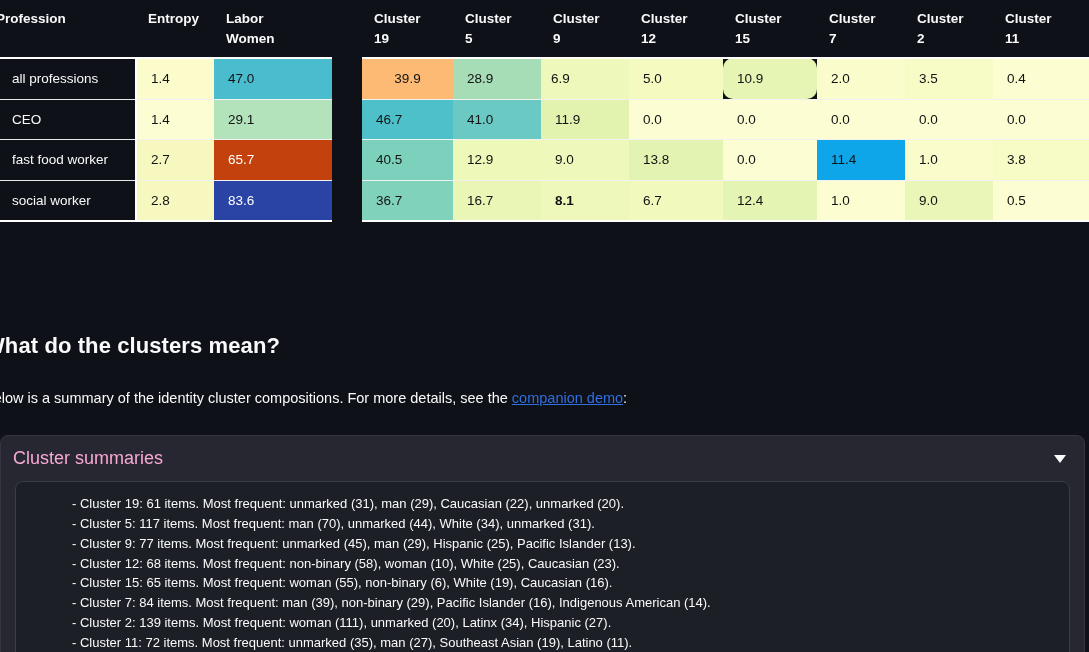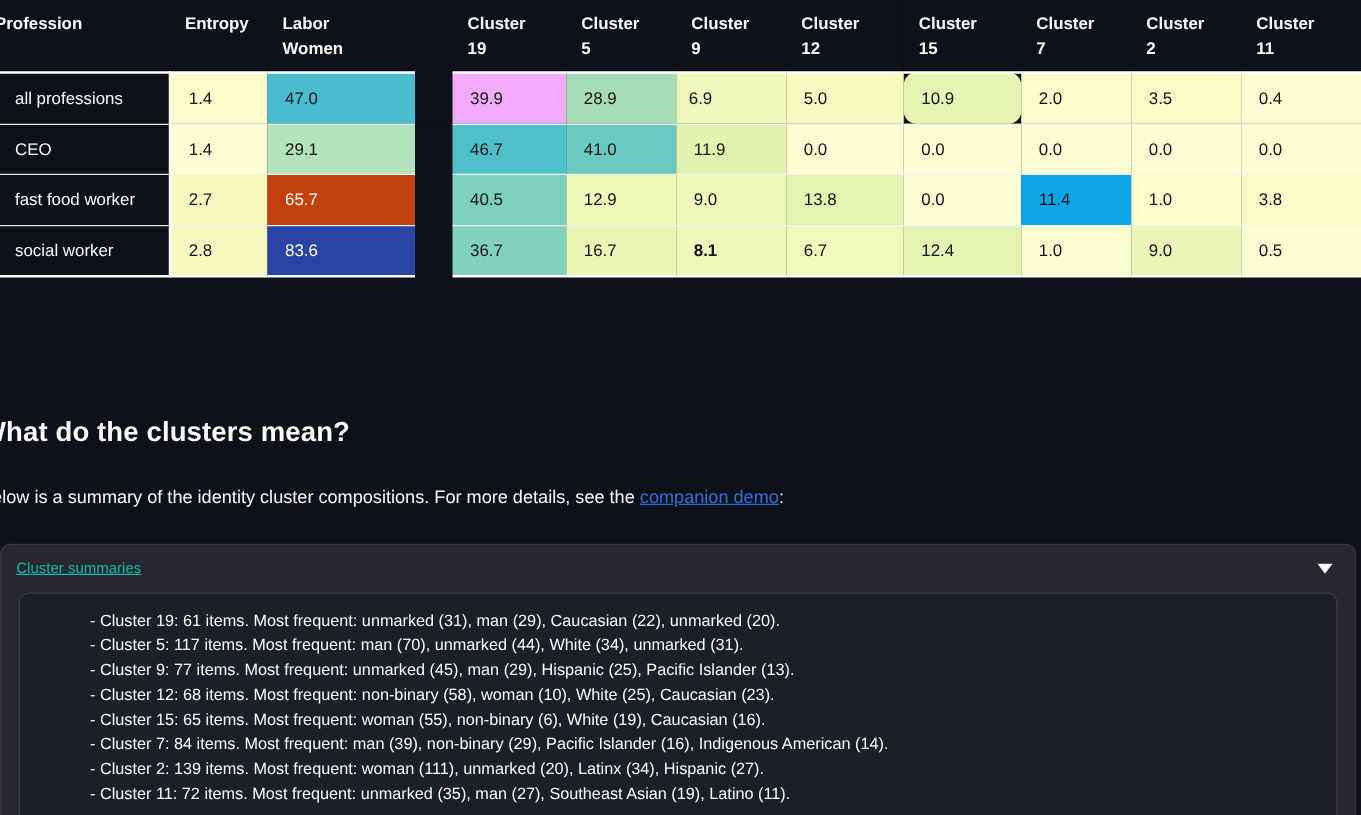--- a/index.html
+++ b/index.html
@@ -205,7 +205,7 @@
             <td style="background: rgb(251, 251, 204);">1.4</td>
             <td style="background: rgb(73, 189, 205); color: rgb(19, 19, 19); margin-left: 23px;">47.0</td>
             <td class="gap"></td>
-            <td style="background: #f0abfc;">39.9</td>
+            <td style="background: #fdba74; text-align: center;">39.9</td>
             <td style="background: rgb(166, 221, 182);">28.9</td>
             <td style="background: rgb(238, 248, 186); padding-left: 10px;">6.9</td>
             <td style="background: rgb(244, 250, 192);">5.0</td>

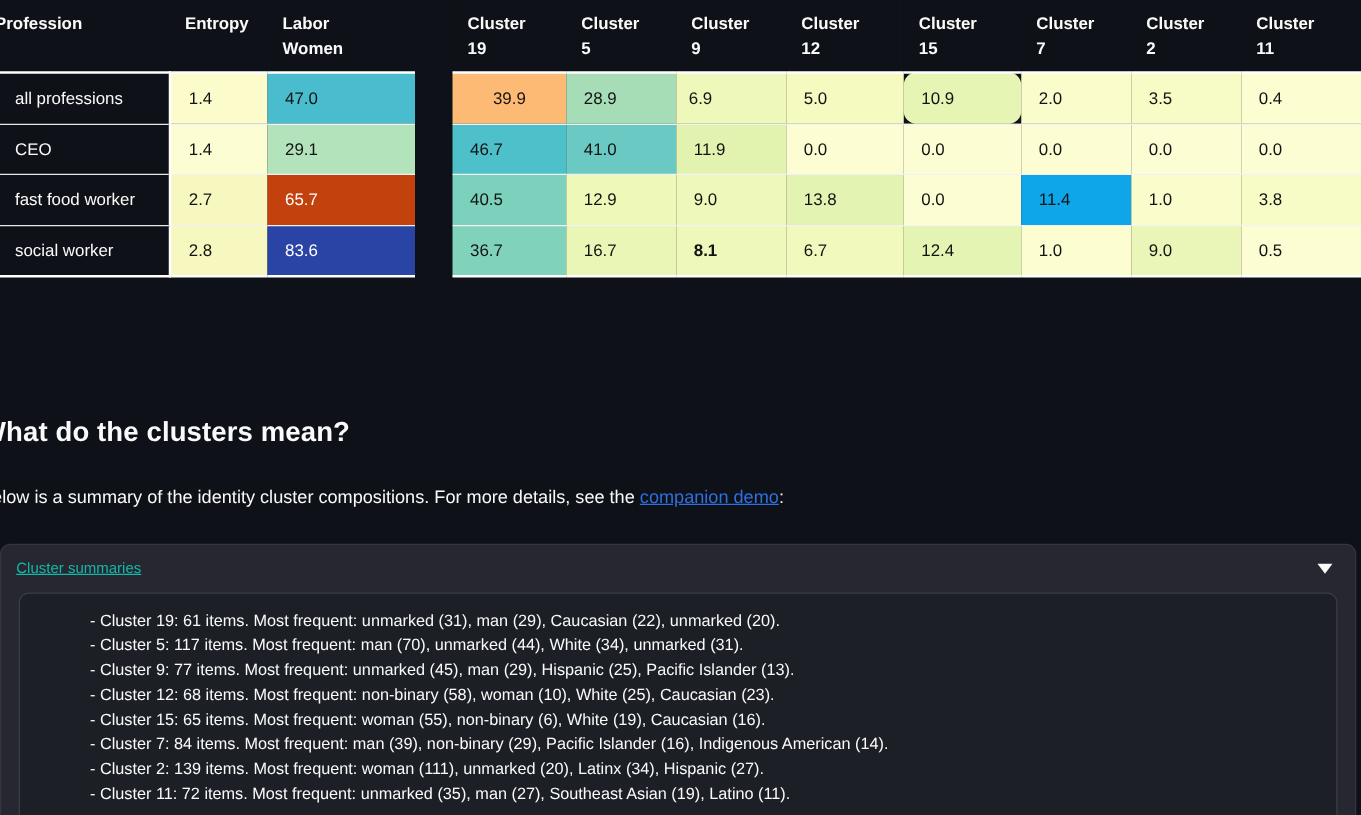--- a/index.html
+++ b/index.html
@@ -108,7 +108,7 @@
     cursor: pointer;
     user-select: none;
   }
-  .exp-title { font-size: 12px; color: #14b8a6; line-height: 1.3; text-decoration: underline; }
+  .exp-title { font-size: 18px; color: #f9a8d4; line-height: 1.3; }
   .chev {
     width: 0; height: 0;
     border-left: 6px solid transparent;

